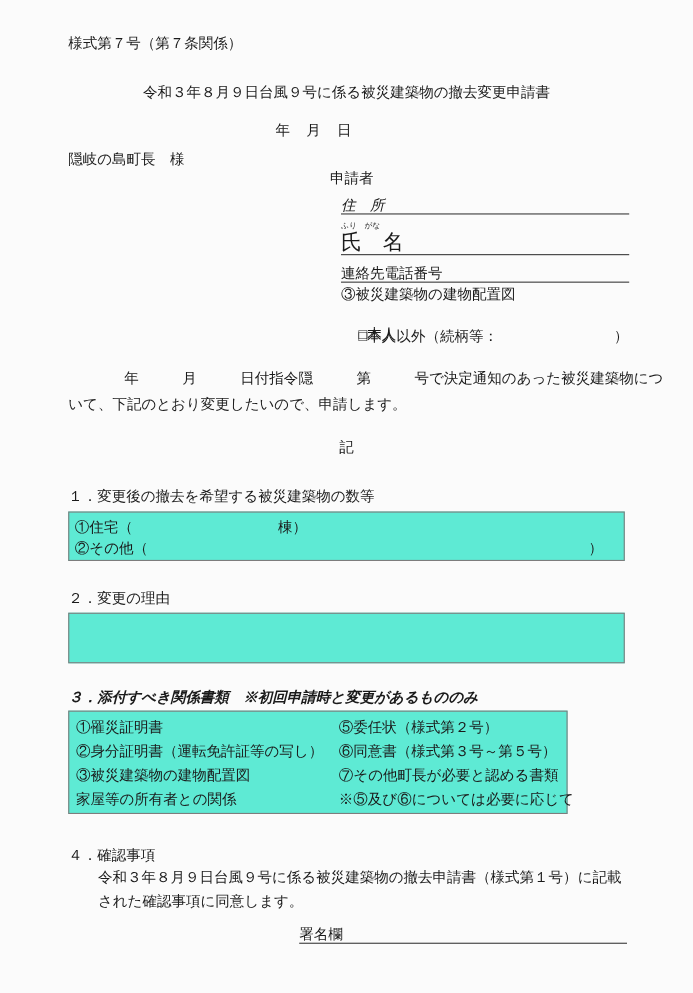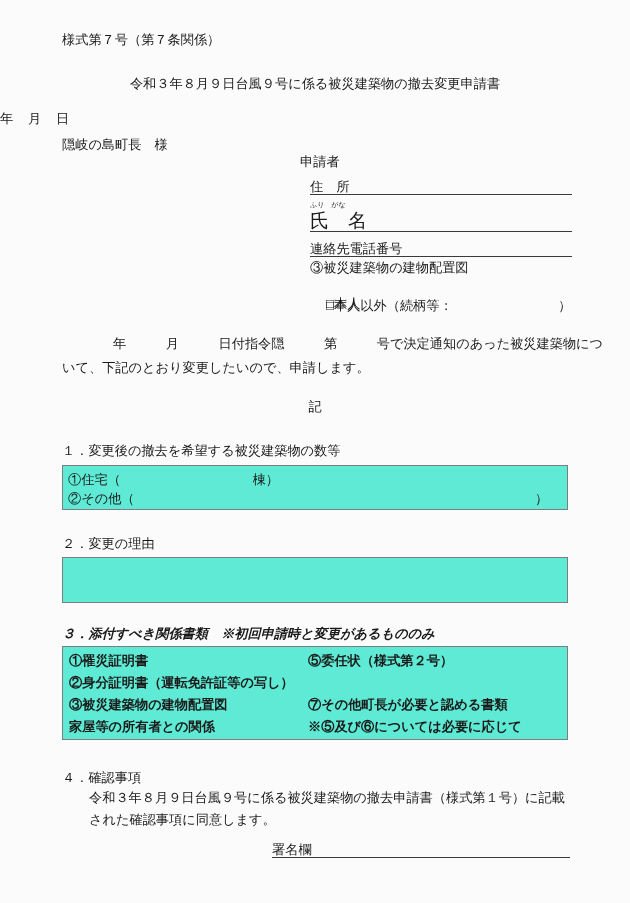--- a/index.html
+++ b/index.html
@@ -31,7 +31,7 @@
   
   #form-no    { left: 62px;  top: 33px;  }
   #doc-title  { left: 0;     top: 77px;  width: 630px; text-align: center; }
-  #date-line  { left: 0;     top: 112px; width: 570px; text-align: left; letter-spacing: 0; }
+  #date-line  { left: 0;     top: 112px; width: 570px; text-align: center; letter-spacing: 0; }
   #date-line span { display: inline-block; }
   .dsp { width: 28px; }
 

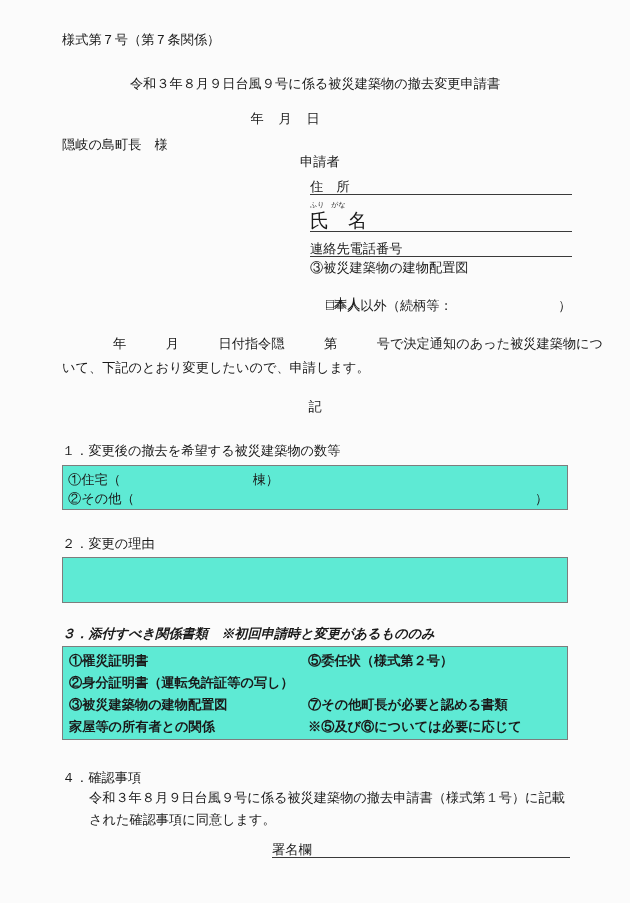--- a/index.html
+++ b/index.html
@@ -55,7 +55,7 @@
     white-space: pre;
     line-height: 1;
   }
-  #row-address { top: 175px; }
+  #row-address { top: 175px; font-style: italic; }
   #row-name    { top: 212px; }
   #row-phone   { top: 237px; }
 

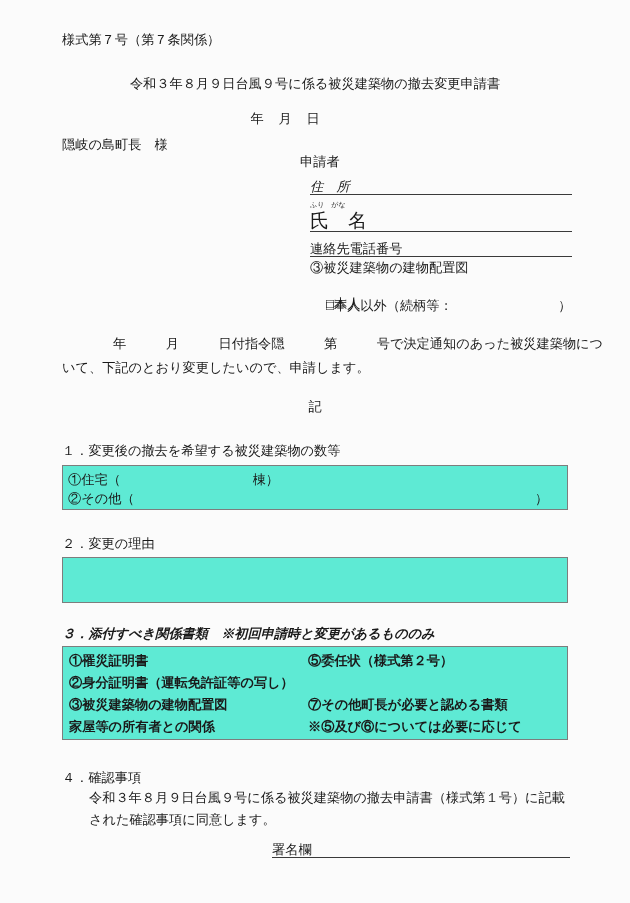--- a/index.html
+++ b/index.html
@@ -105,7 +105,7 @@
   }
   #box-count  { left: 62px; top: 465px; width: 506px; height: 45px; }
   #box-reason { left: 62px; top: 557px; width: 506px; height: 46px; }
-  #box-docs   { left: 62px; top: 646px; width: 506px; height: 94px; font-weight: bold; }
+  #box-docs   { left: 62px; top: 646px; width: 454px; height: 94px; }
 
   .box .cell {
     position: absolute;

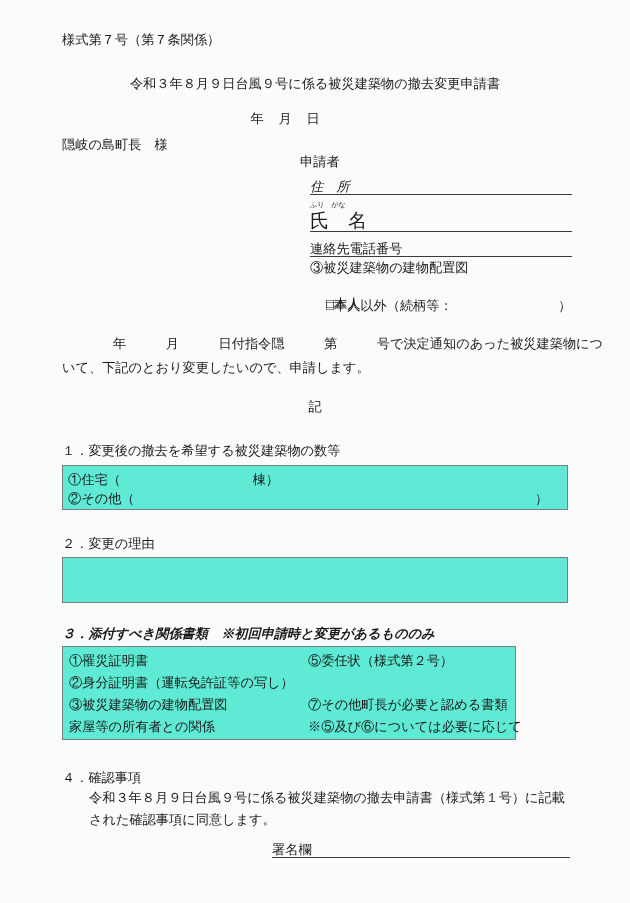--- a/index.html
+++ b/index.html
@@ -202,6 +202,7 @@
     <span class="cell docs-col-a docs-r3">③被災建築物の建物配置図</span>
     <span class="cell docs-col-a docs-r4">家屋等の所有者との関係</span>
     <span class="cell docs-col-b docs-r1">⑤委任状（様式第２号）</span>
+    <span class="cell docs-col-b docs-r2">⑥同意書（様式第３号～第５号）</span>
     <span class="cell docs-col-b docs-r3">⑦その他町長が必要と認める書類</span>
     <span class="cell docs-col-b docs-r4">※⑤及び⑥については必要に応じて</span>
   </div>

